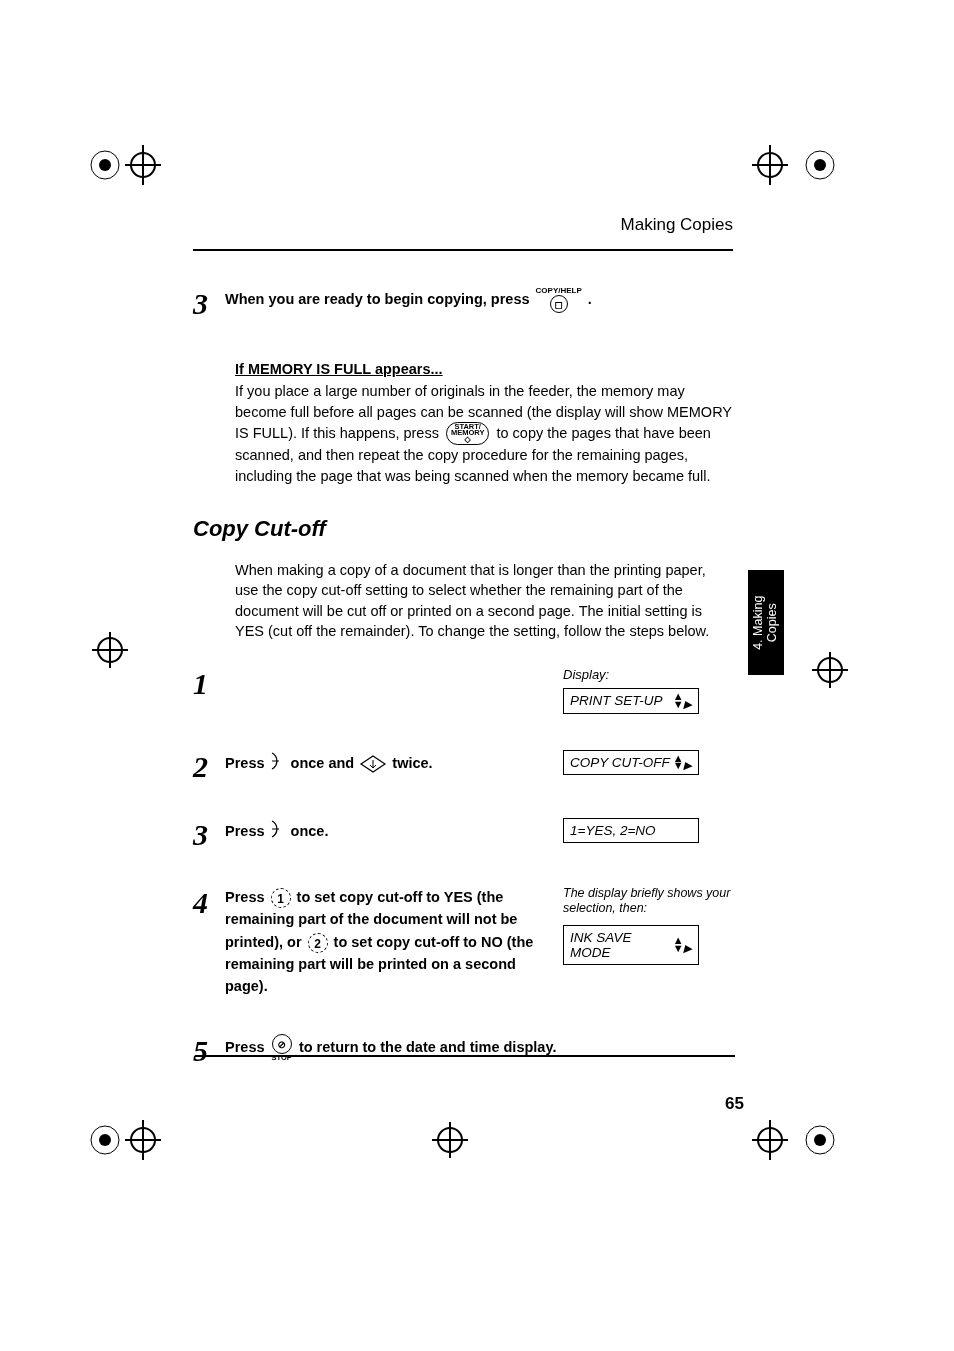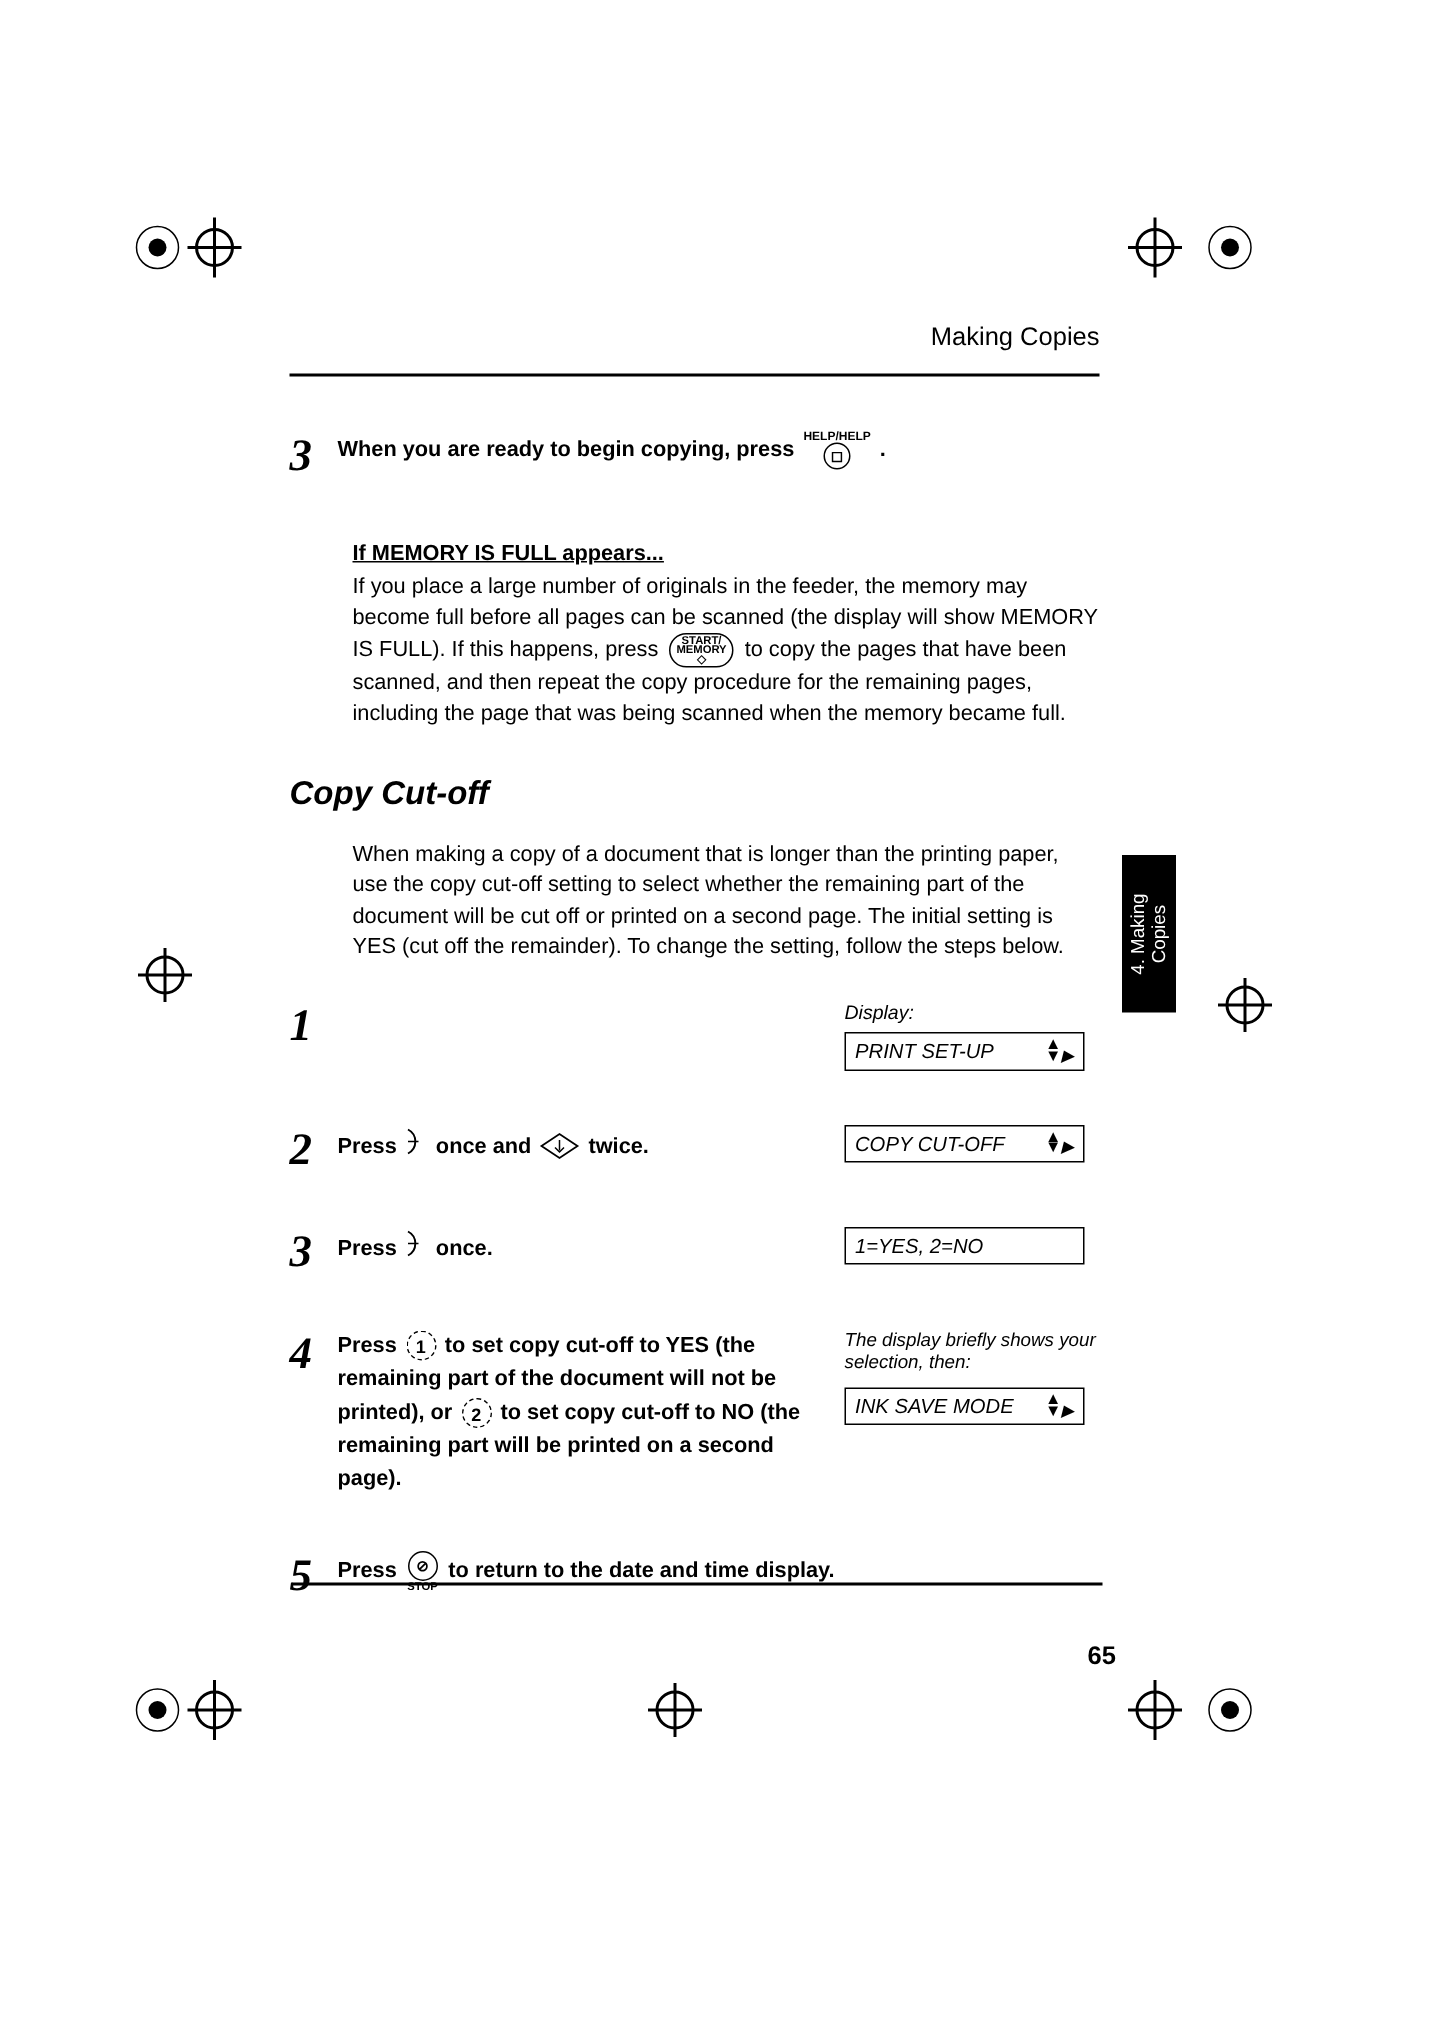--- a/index.html
+++ b/index.html
@@ -299,7 +299,7 @@
     <div class="step-body bold">
       <span>When you are ready to begin copying, press </span>
       <span class="inline-icon copyhelp">
-        <span class="lbl">HELP/HELP</span>
+        <span class="lbl">COPY/HELP</span>
         <span class="circ">◻</span>
       </span>
       <span>.</span>

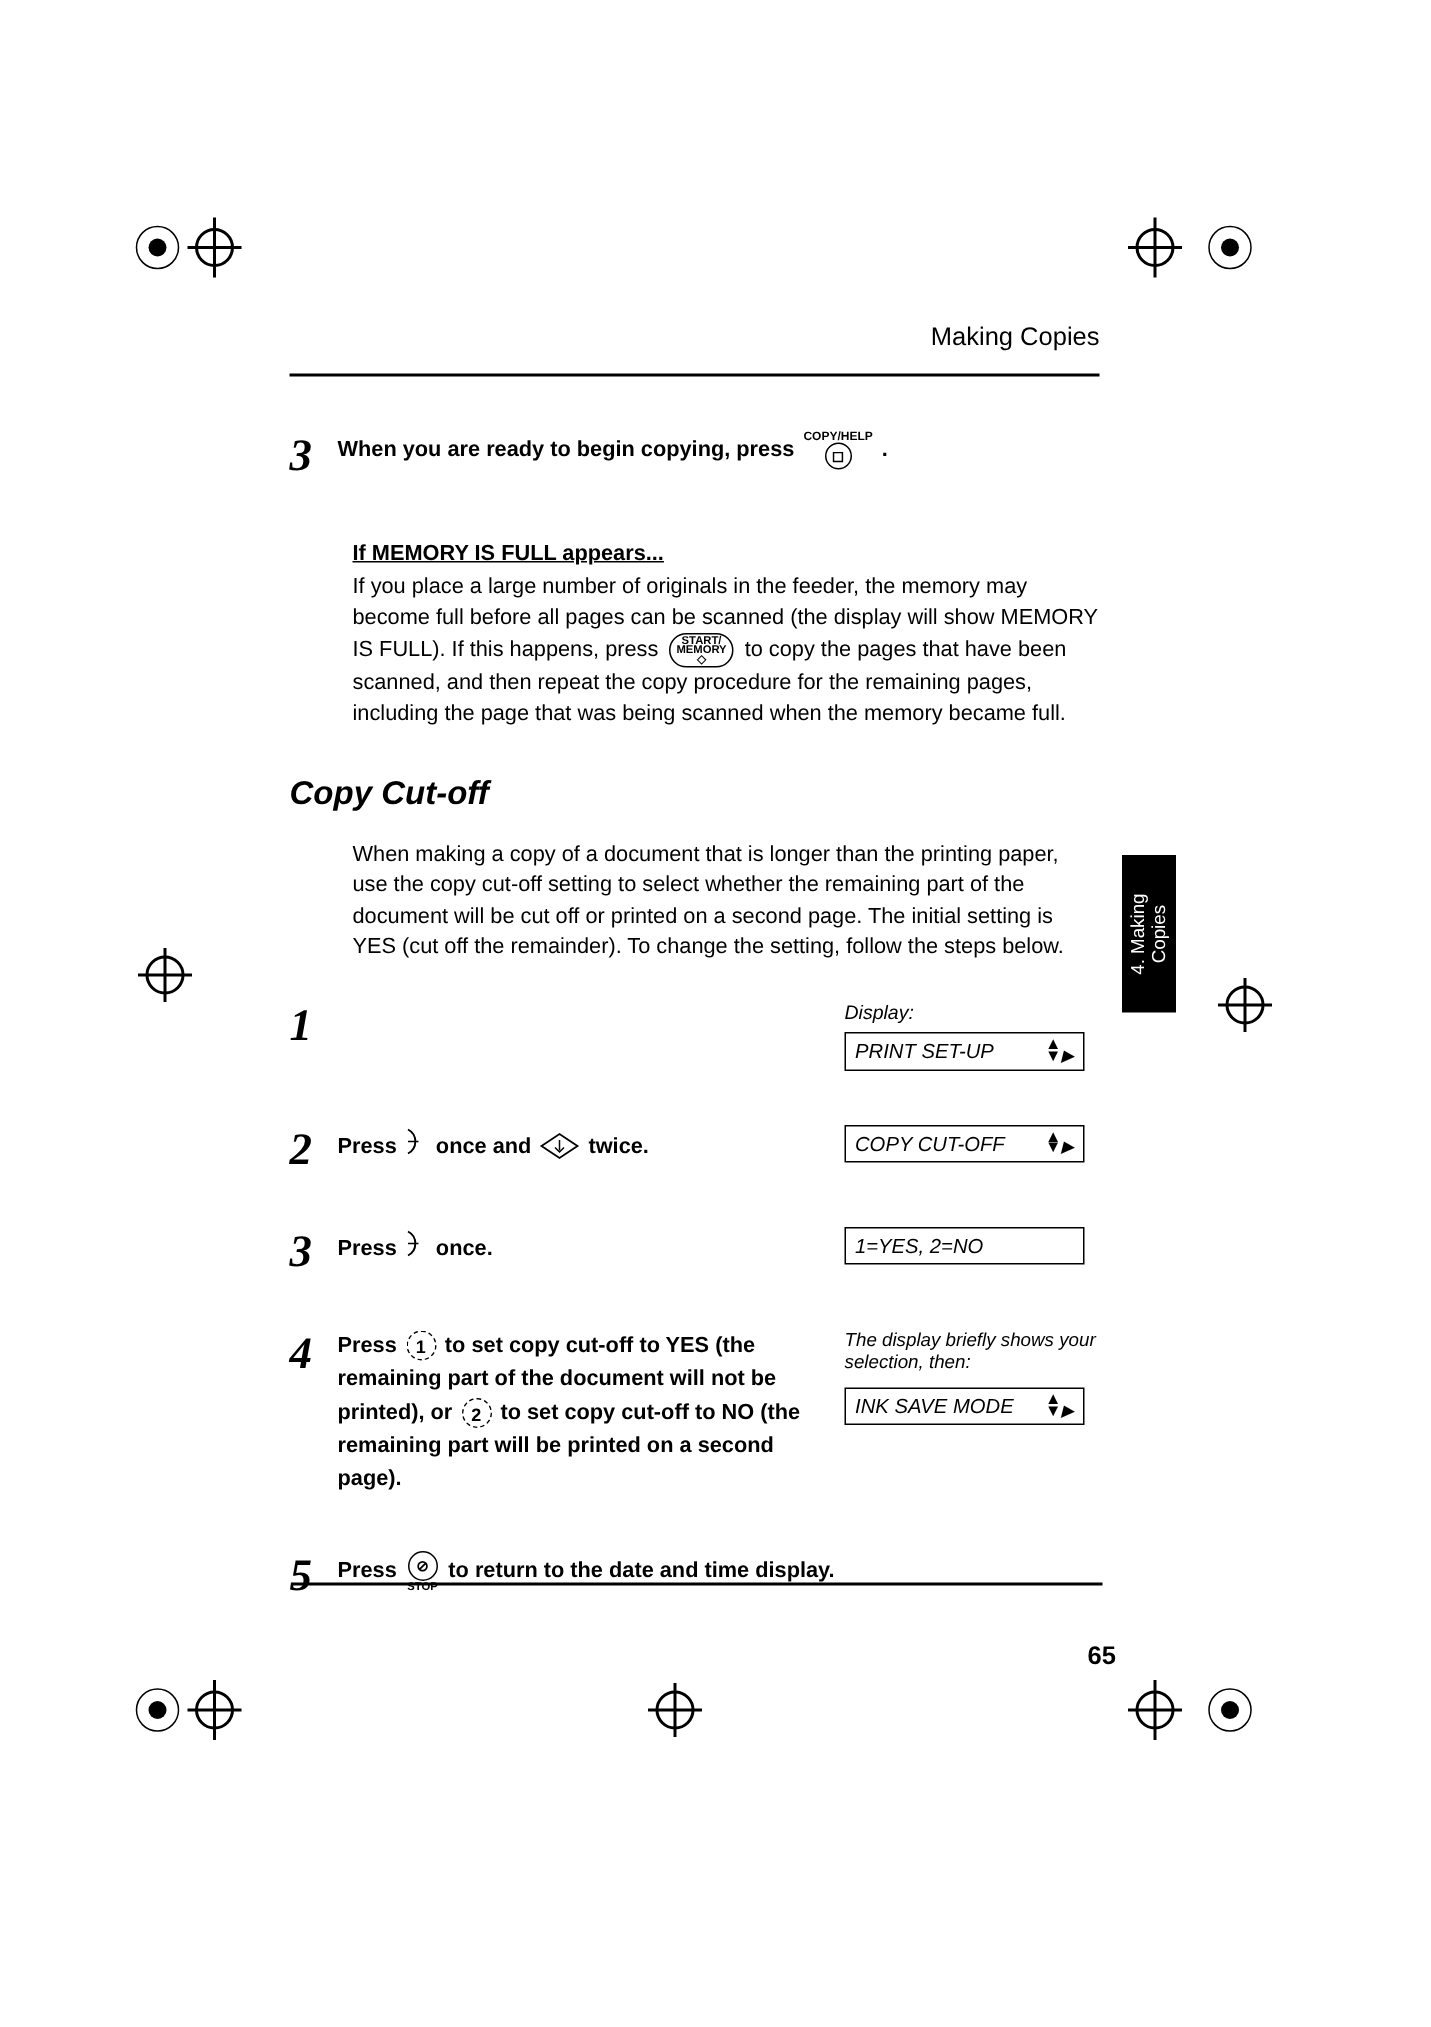--- a/index.html
+++ b/index.html
@@ -123,7 +123,7 @@
       border: 1.3px solid #000;
       font-size: 13.5px;
       padding: 4px 6px;
-      width: 160px;
+      width: 136px;
       display: flex;
       justify-content: space-between;
       align-items: center;

